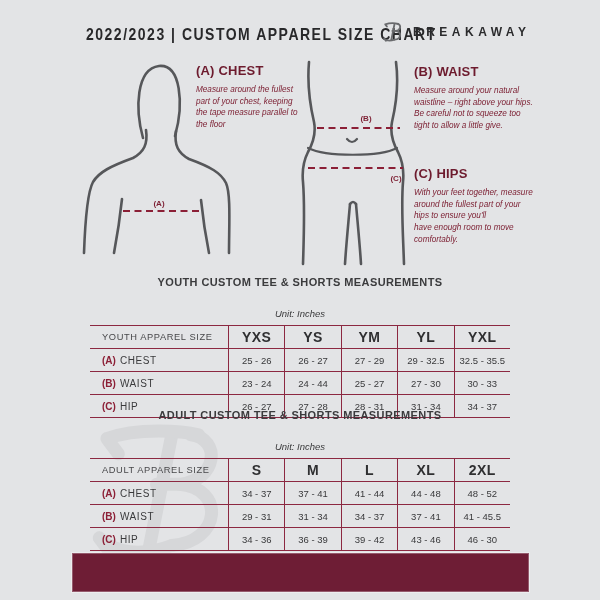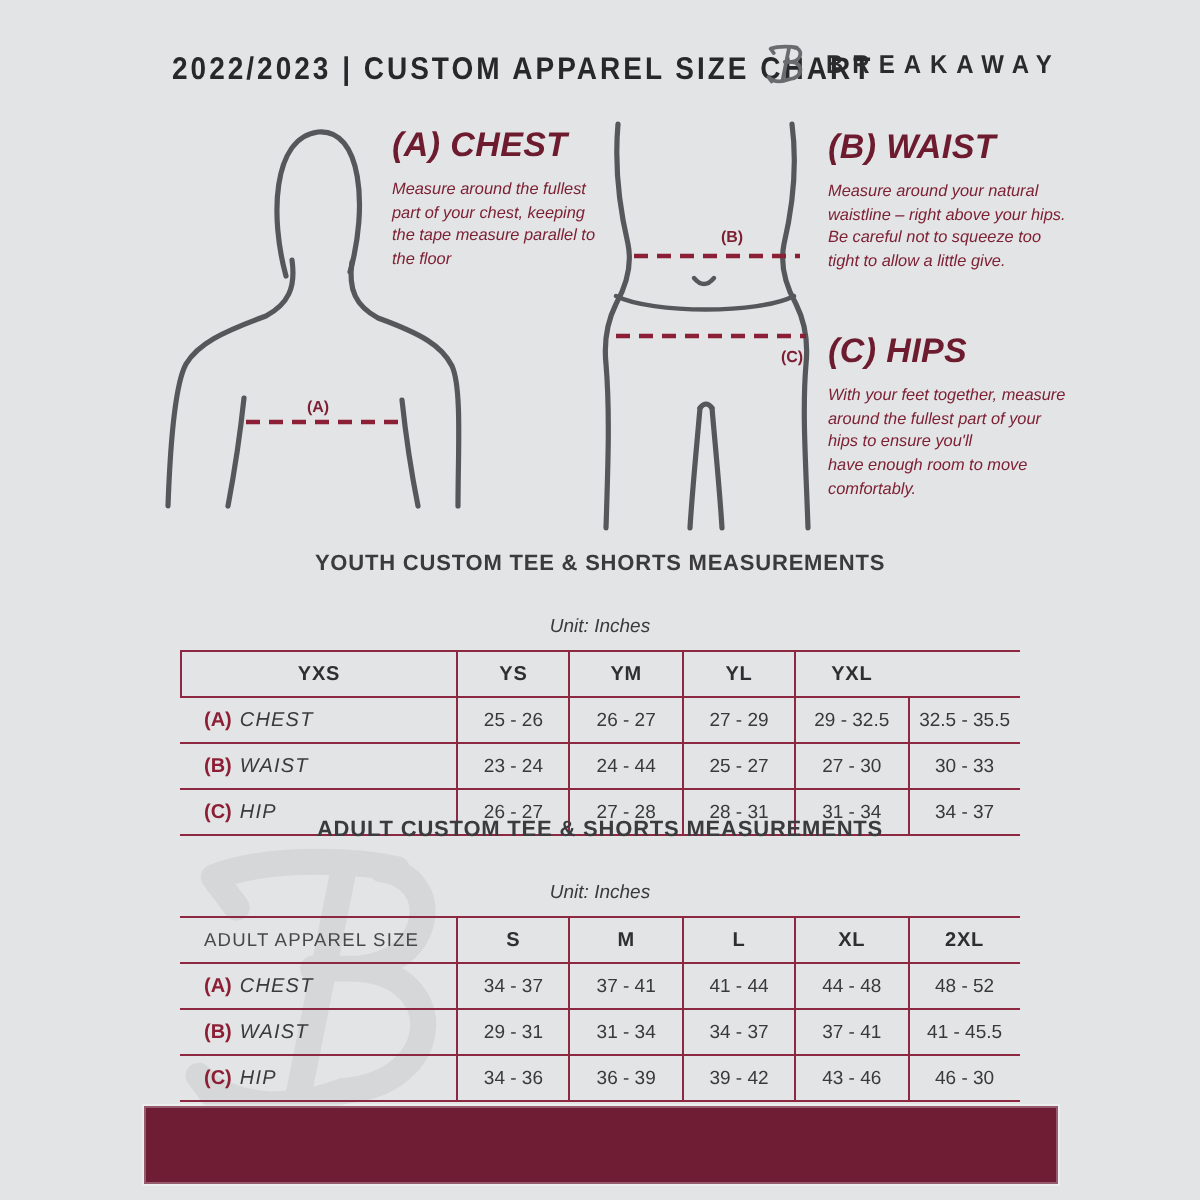--- a/index.html
+++ b/index.html
@@ -30,7 +30,7 @@
   .figures { position:absolute; left:0; top:50px; width:600px; height:222px; z-index:1; }
   .instr { position:absolute; z-index:2; }
   .instr h3 {
-    font-size:17px; font-weight:700; color:#6d1b2e; letter-spacing:0.2px;font-style:italic;
+    font-size:13px; font-weight:700; color:#6d1b2e; letter-spacing:0.2px;
   }
   .instr p {
     margin-top:6px; font-size:8.2px; font-style:italic; line-height:1.42;

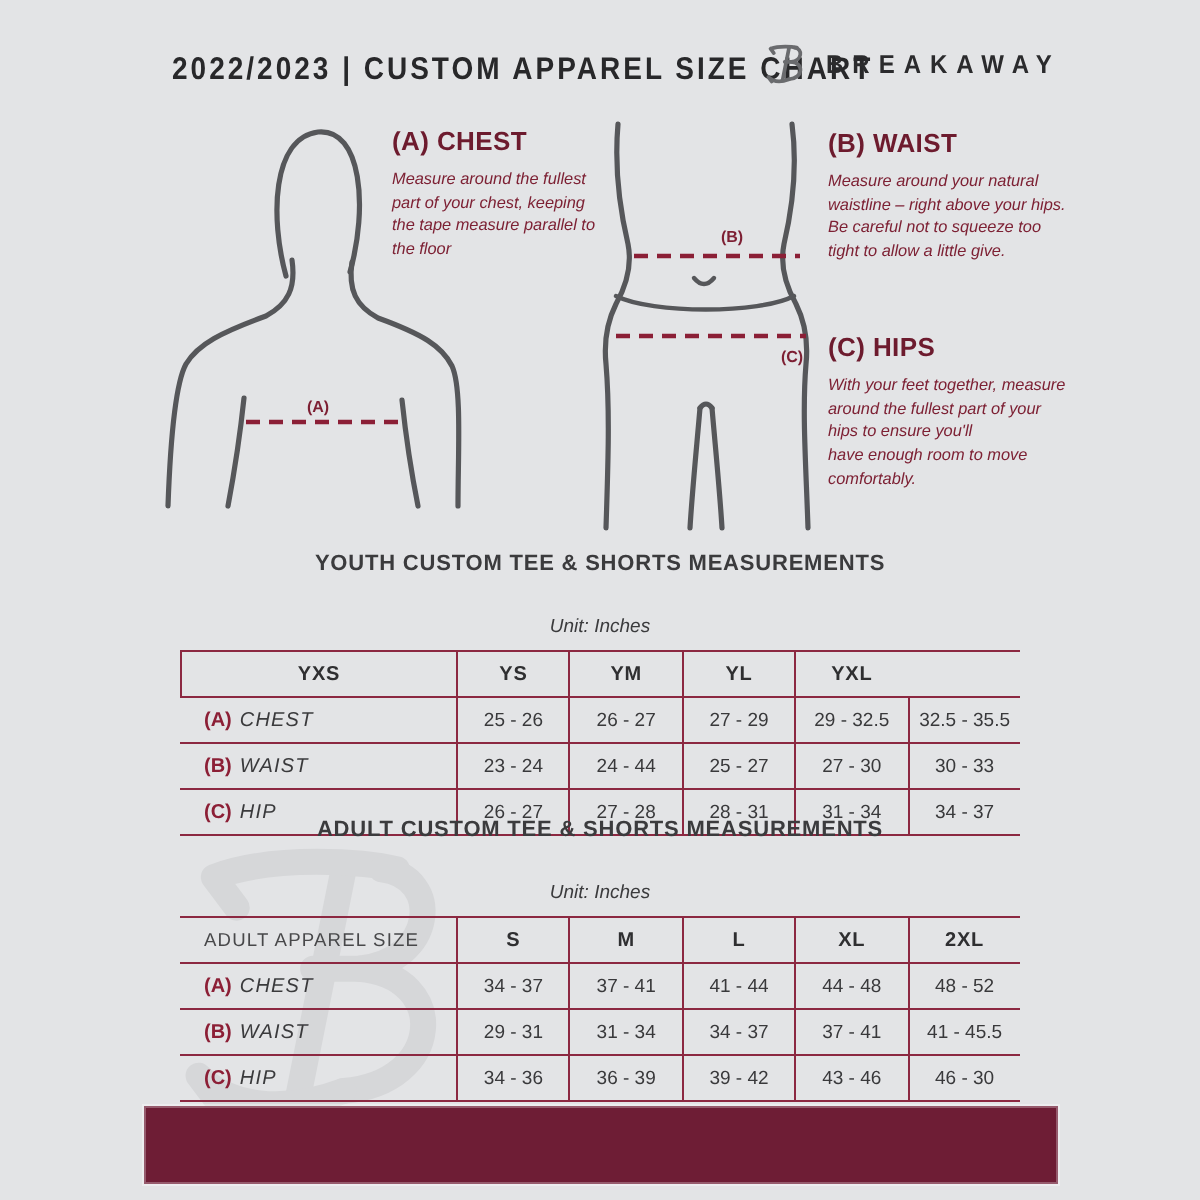--- a/index.html
+++ b/index.html
@@ -143,6 +143,7 @@
     <div class="tbl-unit">Unit: Inches</div>
     <div class="grid">
       <div class="trow">
+        <div class="cell lbl hdr-lbl">YOUTH APPAREL SIZE</div>
         <div class="cell vline size-code">YXS</div>
         <div class="cell vline size-code">YS</div>
         <div class="cell vline size-code">YM</div>

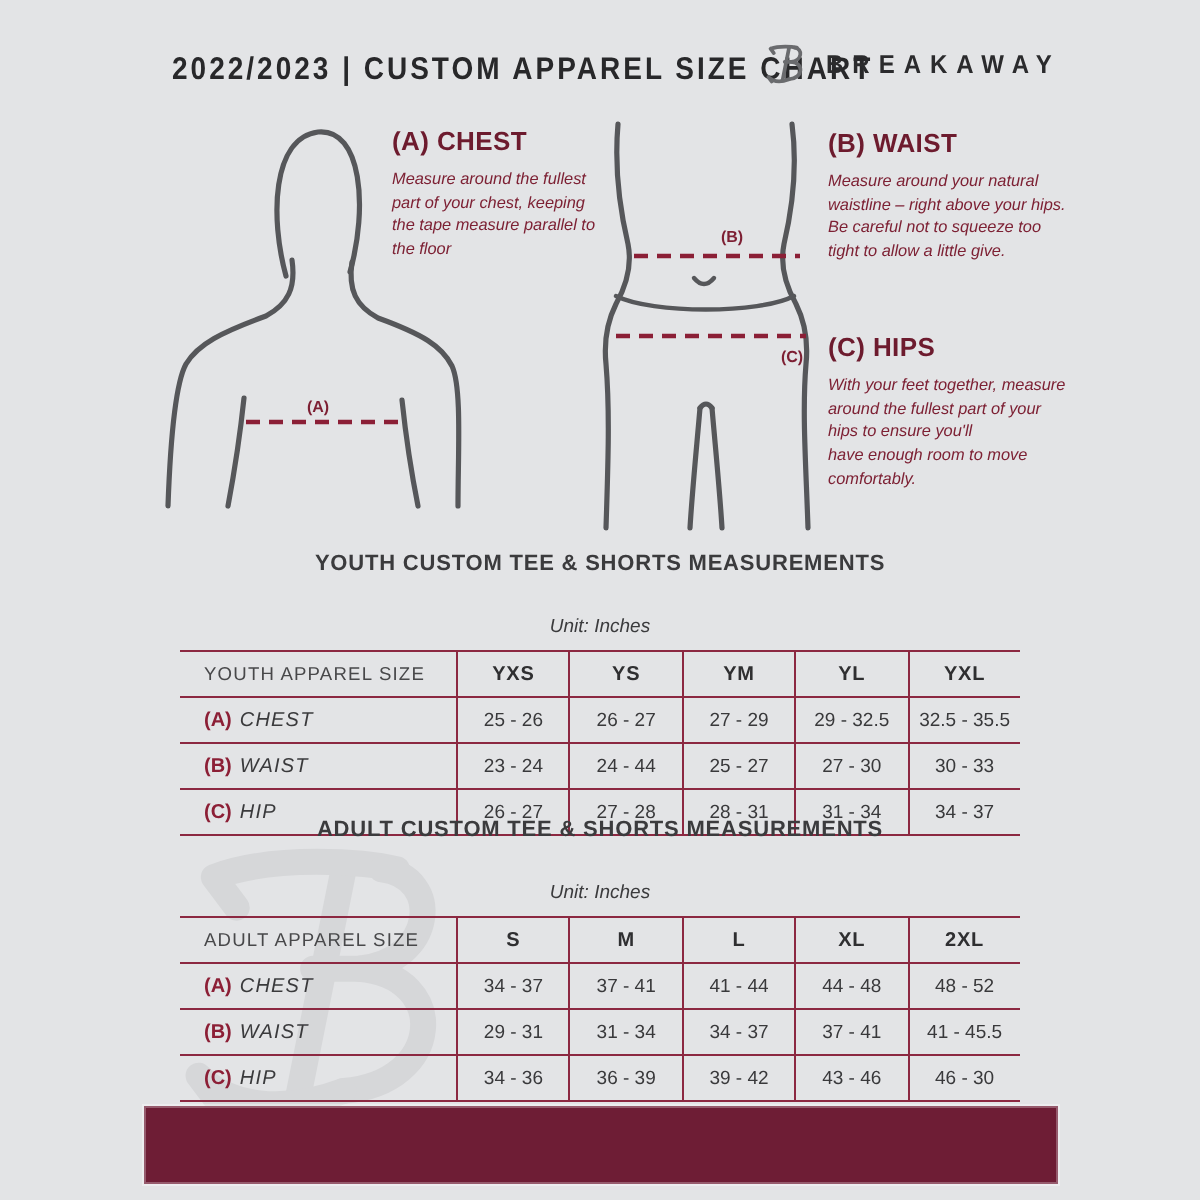--- a/index.html
+++ b/index.html
@@ -52,7 +52,7 @@
   .cell.vline { border-left:1.4px solid #8c2841; }
   .cell.lbl { justify-content:flex-start; padding-left:12px; }
   .hdr-lbl { font-size:9.3px; letter-spacing:0.6px; color:#48484a; }
-  .size-code { font-weight:700; font-size:10px; color:#2f2f31; letter-spacing:0.4px; }
+  .size-code { font-weight:700; font-size:14px; color:#2f2f31; letter-spacing:0.4px; }
   .row-key { color:#8c1f36; font-weight:700; margin-right:4px; font-size:10px; }
   .row-name { font-size:10px; letter-spacing:0.6px; color:#3a3a3c;font-style:italic; }
 

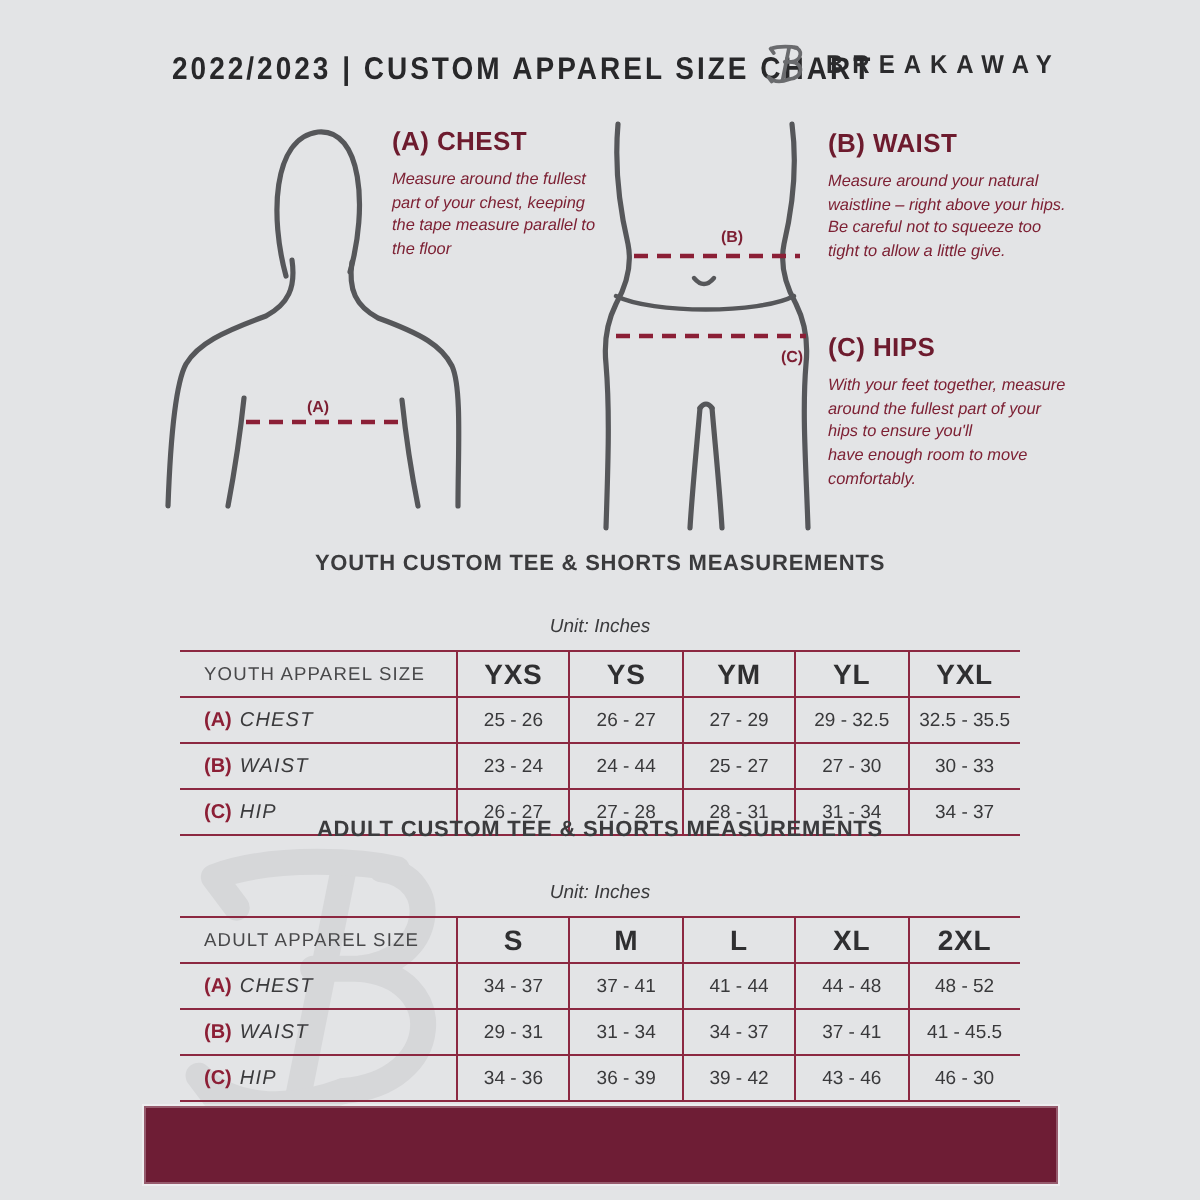--- a/index.html
+++ b/index.html
@@ -54,7 +54,7 @@
   .hdr-lbl { font-size:9.3px; letter-spacing:0.6px; color:#48484a; }
   .size-code { font-weight:700; font-size:14px; color:#2f2f31; letter-spacing:0.4px; }
   .row-key { color:#8c1f36; font-weight:700; margin-right:4px; font-size:10px; }
-  .row-name { font-size:10px; letter-spacing:0.6px; color:#3a3a3c;font-style:italic; }
+  .row-name { font-size:10px; letter-spacing:0.6px; color:#3a3a3c; }
 
   
   .watermark { position:absolute; left:84px; top:408px; width:168px; height:168px; color:#d6d7d9; z-index:0; }

